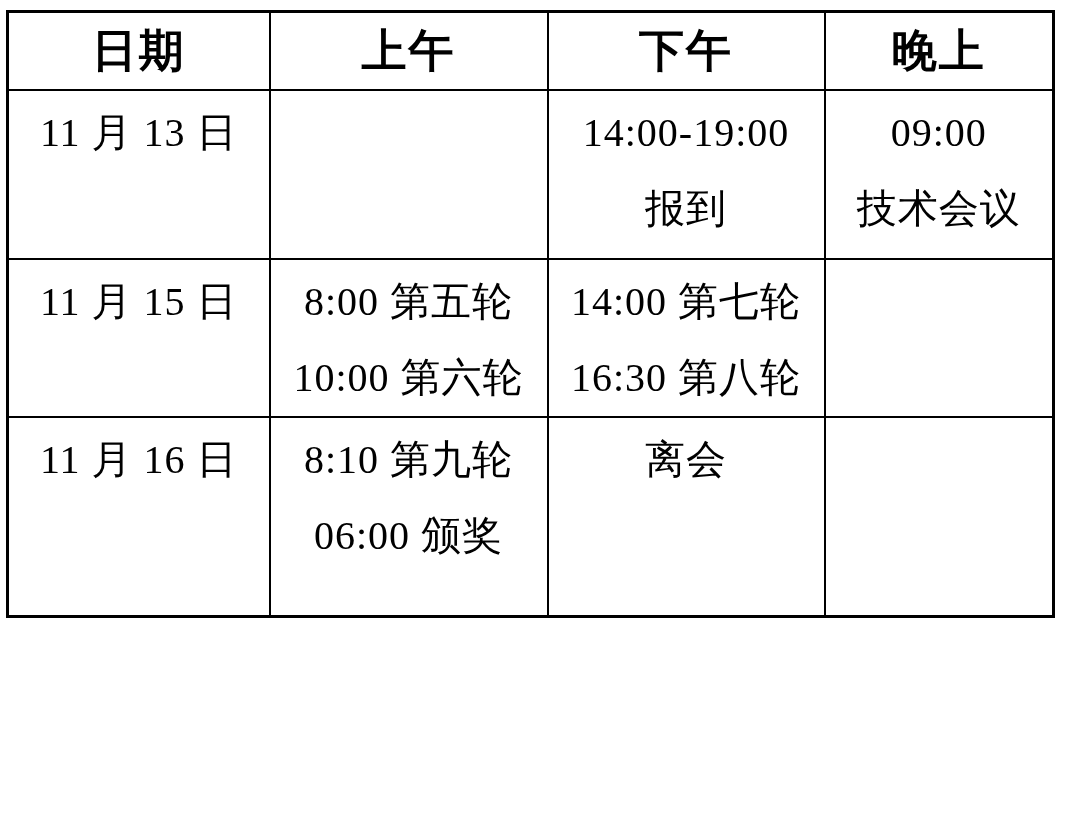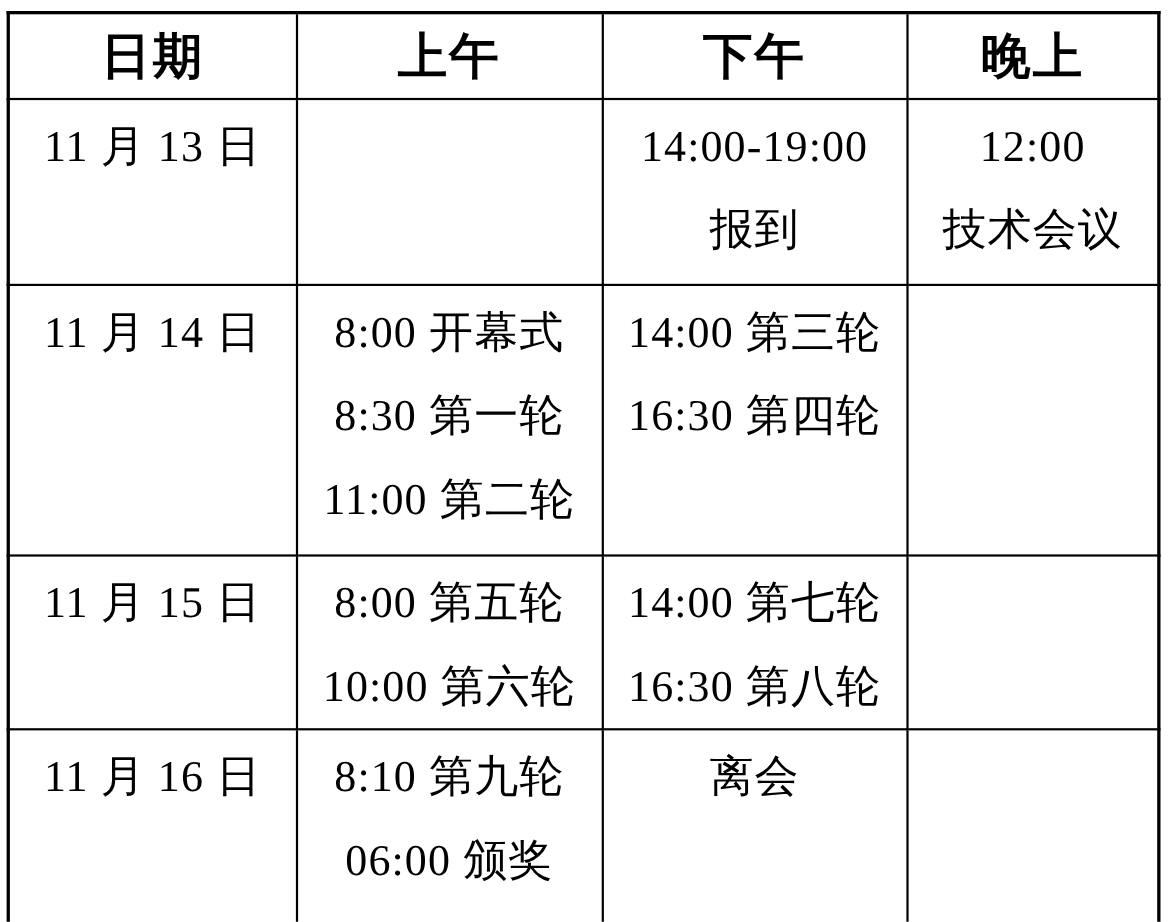--- a/index.html
+++ b/index.html
@@ -83,7 +83,7 @@
         <div class="line">报到</div>
       </td>
       <td>
-        <div class="line">12:00</div>
+        <div class="line">09:00</div>
         <div class="line">技术会议</div>
       </td>
     </tr>

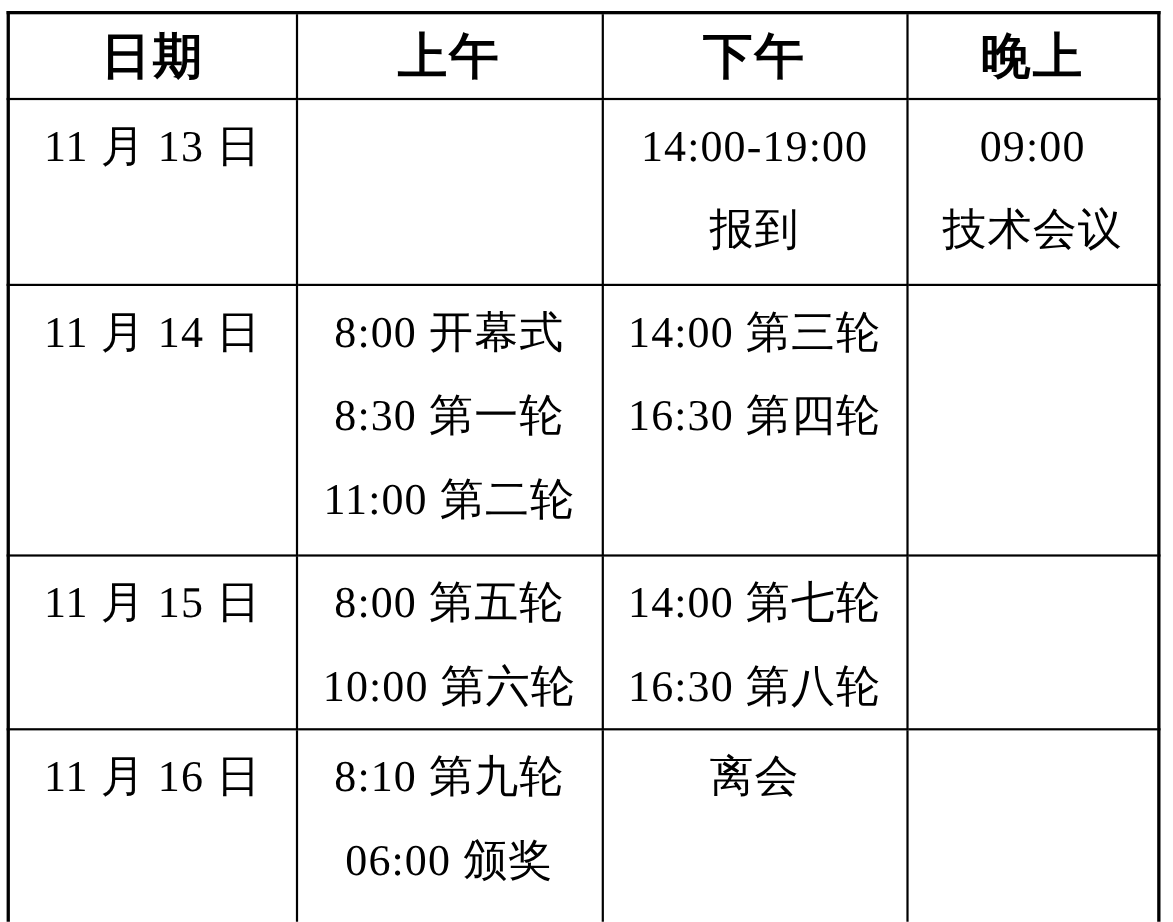--- a/index.html
+++ b/index.html
@@ -88,21 +88,6 @@
       </td>
     </tr>
 
-    <tr class="r1">
-      <td>
-        <div class="line">11 月 14 日</div>
-      </td>
-      <td>
-        <div class="line">8:00 开幕式</div>
-        <div class="line">8:30 第一轮</div>
-        <div class="line">11:00 第二轮</div>
-      </td>
-      <td>
-        <div class="line">14:00 第三轮</div>
-        <div class="line">16:30 第四轮</div>
-      </td>
-      <td></td>
-    </tr>
 
     <tr class="r2">
       <td>

